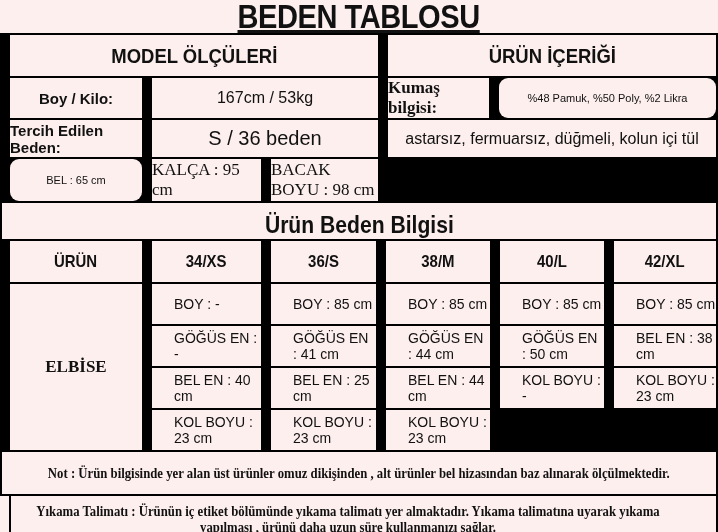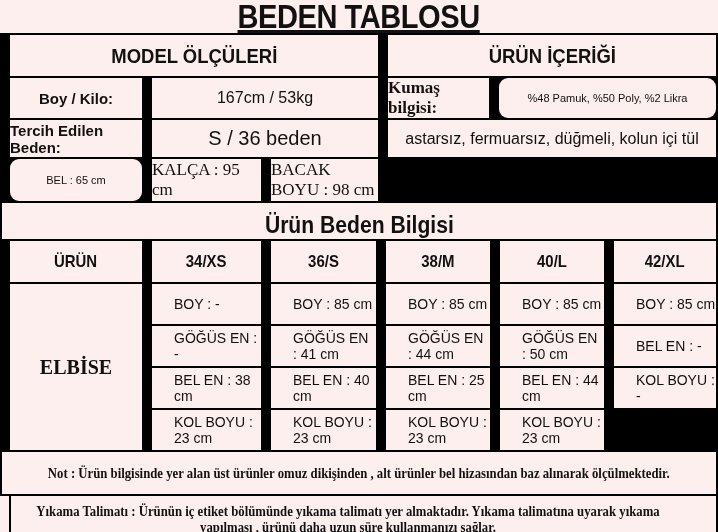--- a/index.html
+++ b/index.html
@@ -136,7 +136,6 @@
     <div class="cell left scell">GÖĞÜS EN : 44 cm</div>
     <div class="cell left scell">GÖĞÜS EN : 50 cm</div>
 
-    <div class="cell left scell">BEL EN : -</div>
     <div class="cell left scell">BEL EN : 38 cm</div>
     <div class="cell left scell">BEL EN : 40 cm</div>
     <div class="cell left scell">BEL EN : 25 cm</div>

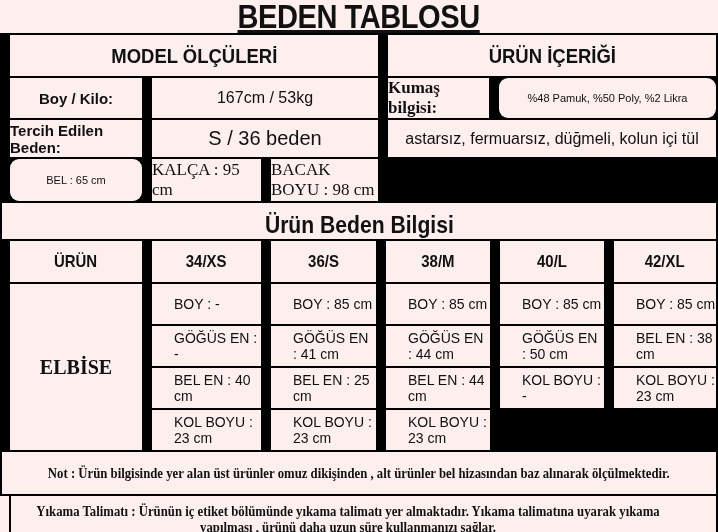--- a/index.html
+++ b/index.html
@@ -47,7 +47,7 @@
     grid-template-rows:41px 40px 40px 40px 40px;
   }
   .colhdr{font-size:17px;}
-  .elbise{font-family:"Liberation Serif", serif;font-weight:700;font-size:20px;grid-row:2/6;grid-column:1;}
+  .elbise{font-family:"Liberation Serif", serif;font-weight:700;font-size:17px;grid-row:2/6;grid-column:1;}
   .scell{font-size:14px;}
   
   .note-row{

